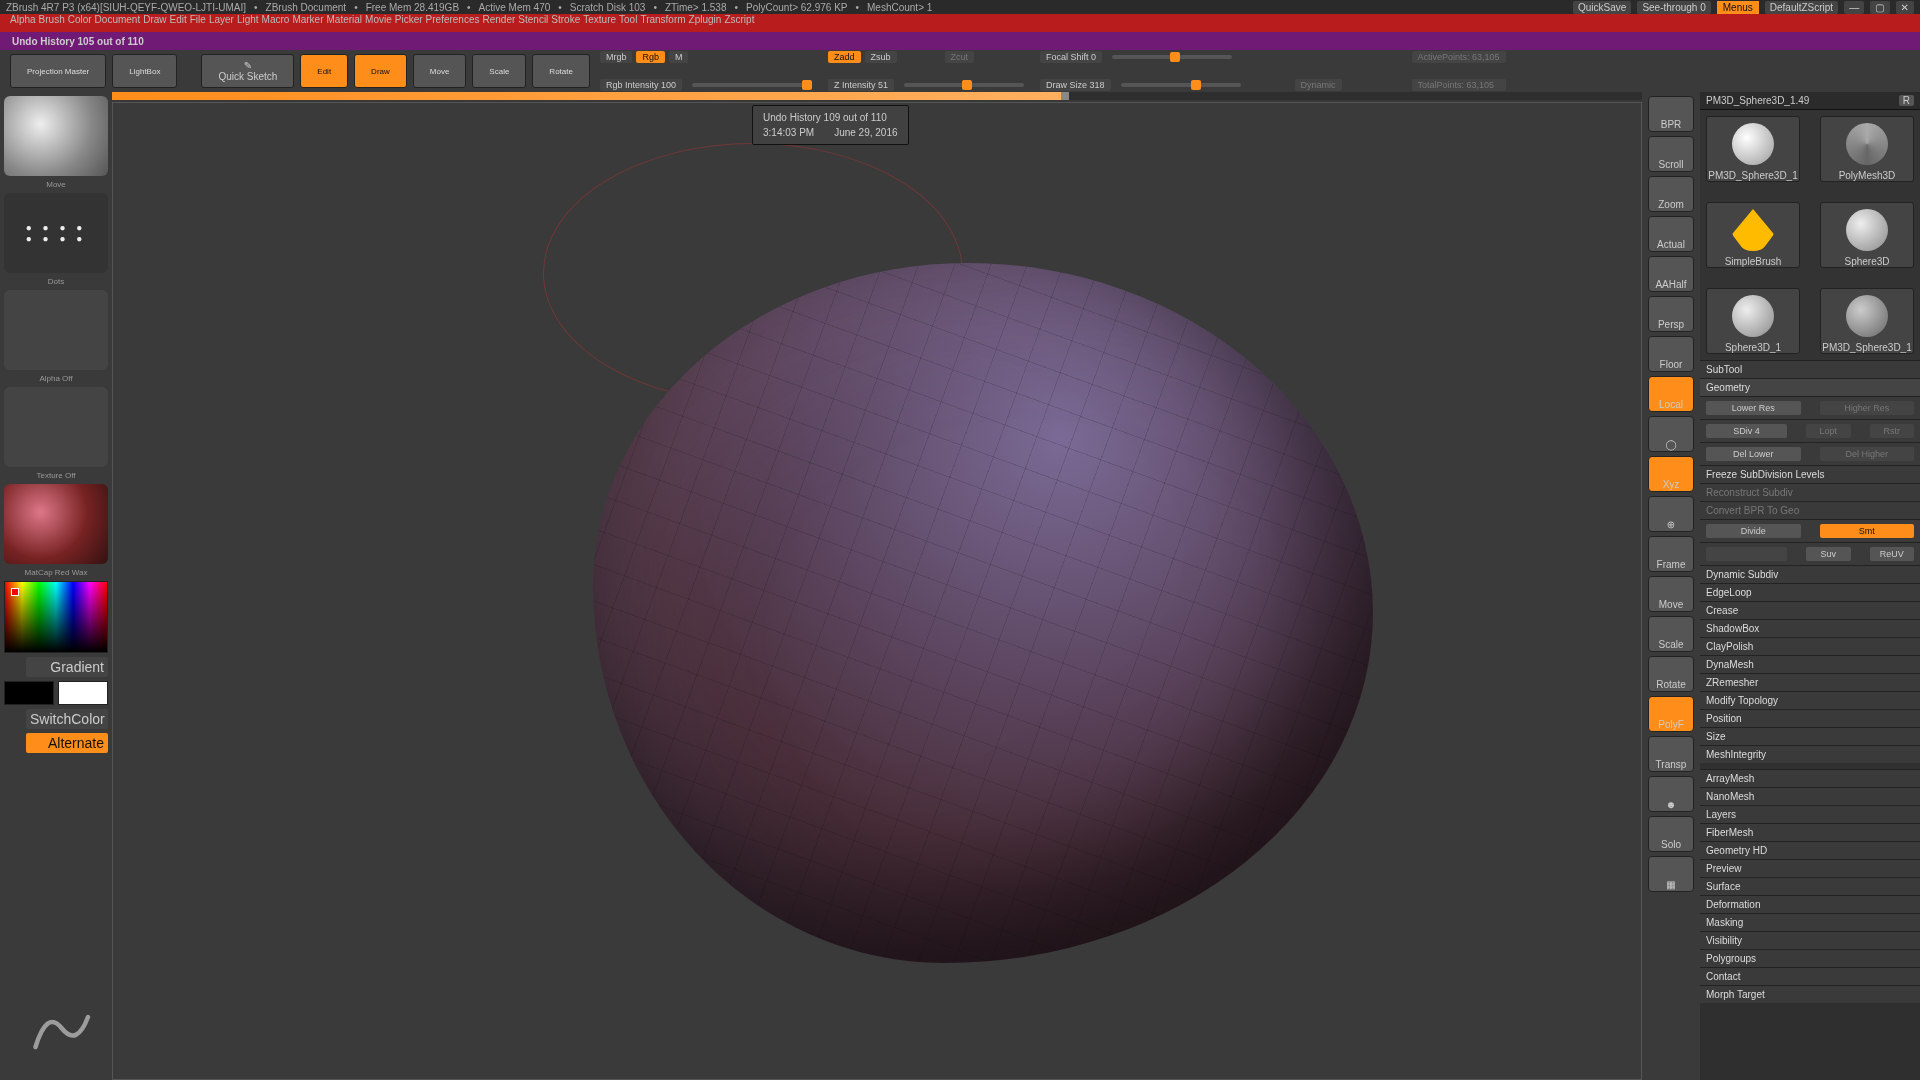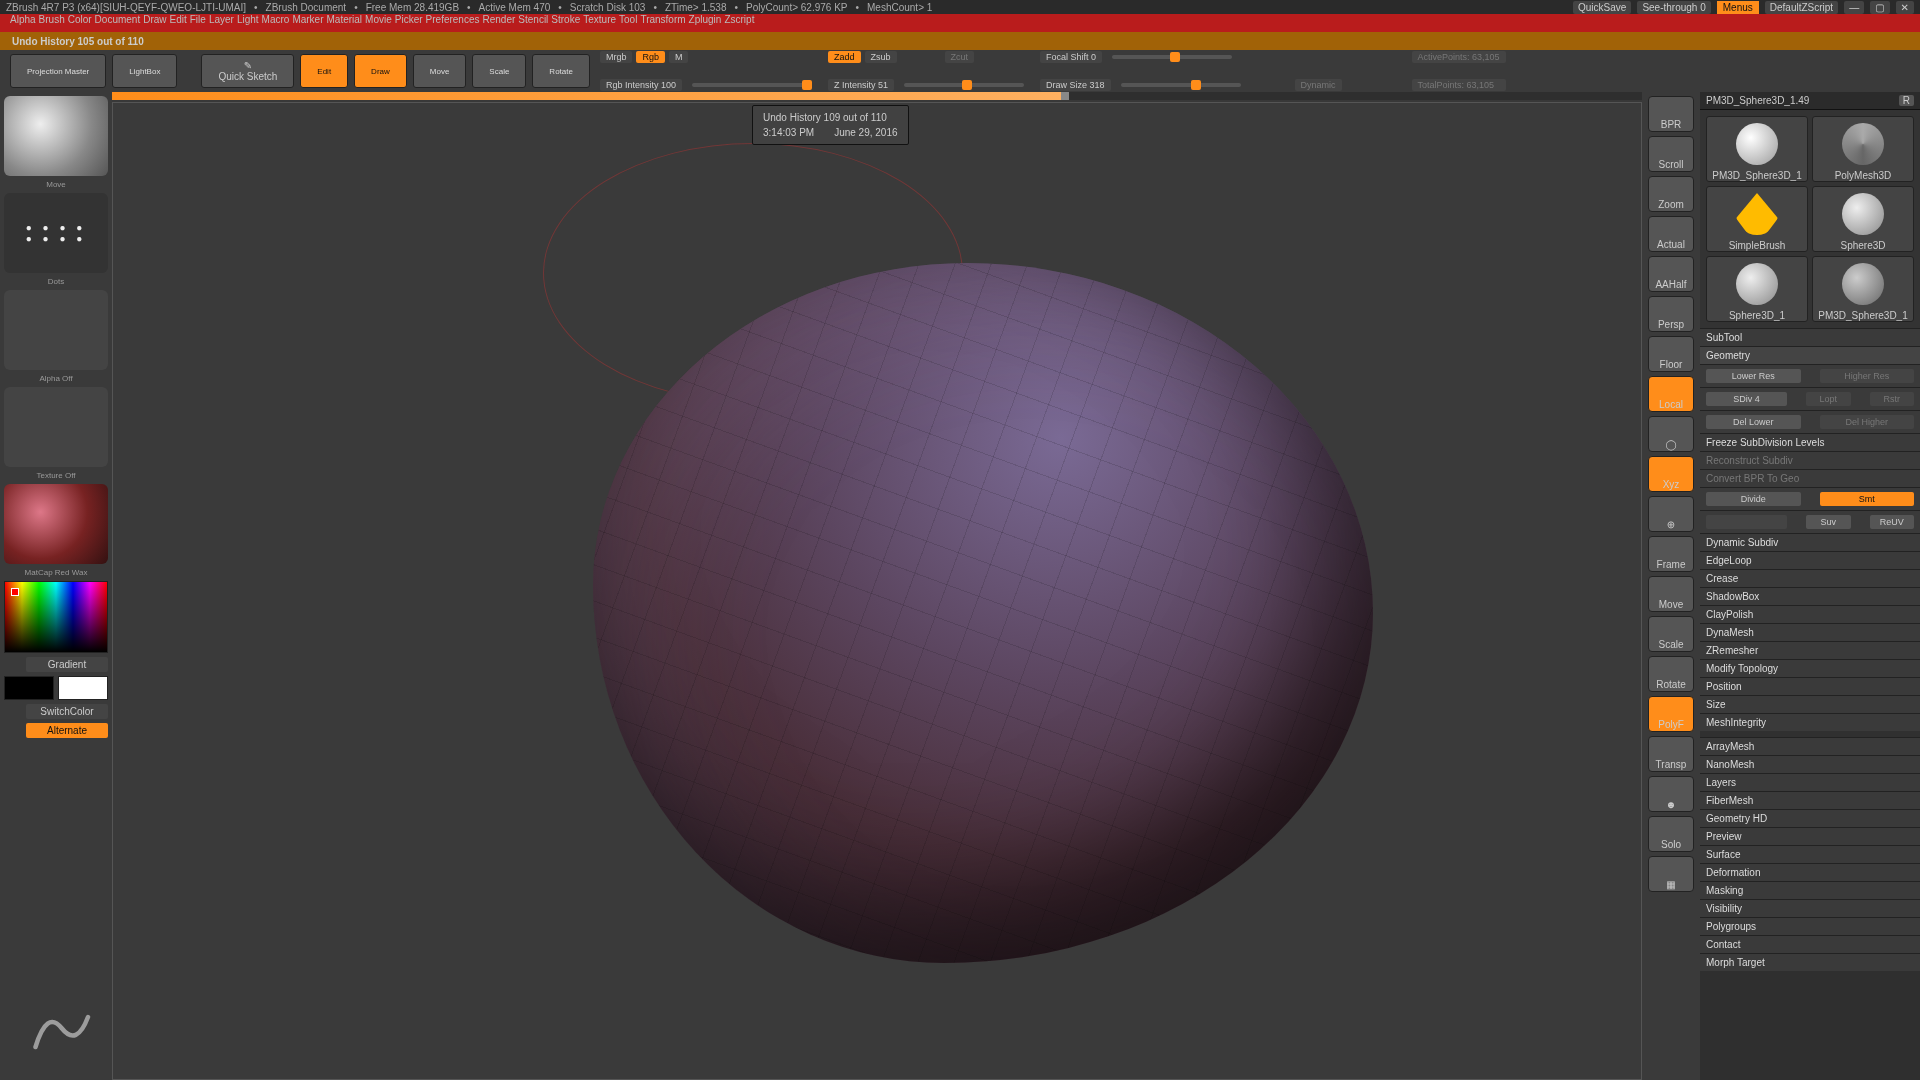--- a/index.html
+++ b/index.html
@@ -11,7 +11,7 @@
 .titlebar .pill { background:#444; padding:1px 5px; border-radius:2px;}
 .menubar { height:18px; background:#b91c1c; display:flex; align-items:flex-start; gap:3px; padding:0 10px; font-size:9px;}
 .menubar span { color:#bbb;}
-.statusbar { height:18px; background:#a16207; padding:0 12px; display:flex; align-items:center; font-size:10px; color:#ff9d3a; font-weight:bold;}
+.statusbar { height:18px; background:#701a75; padding:0 12px; display:flex; align-items:center; font-size:10px; color:#ff9d3a; font-weight:bold;}
 .toolbar { height:42px; background:#3a3a3a; display:flex; align-items:center; padding:0 10px; gap:6px;}
 .tb-btn { background:#555; border:1px solid #222; border-radius:3px; height:34px; min-width:34px; display:flex; flex-direction:column; align-items:center; justify-content:center; font-size:8px; color:#ddd; padding:2px 16px;}
 .tb-btn.active { background:#ff8d1a; color:#111;}

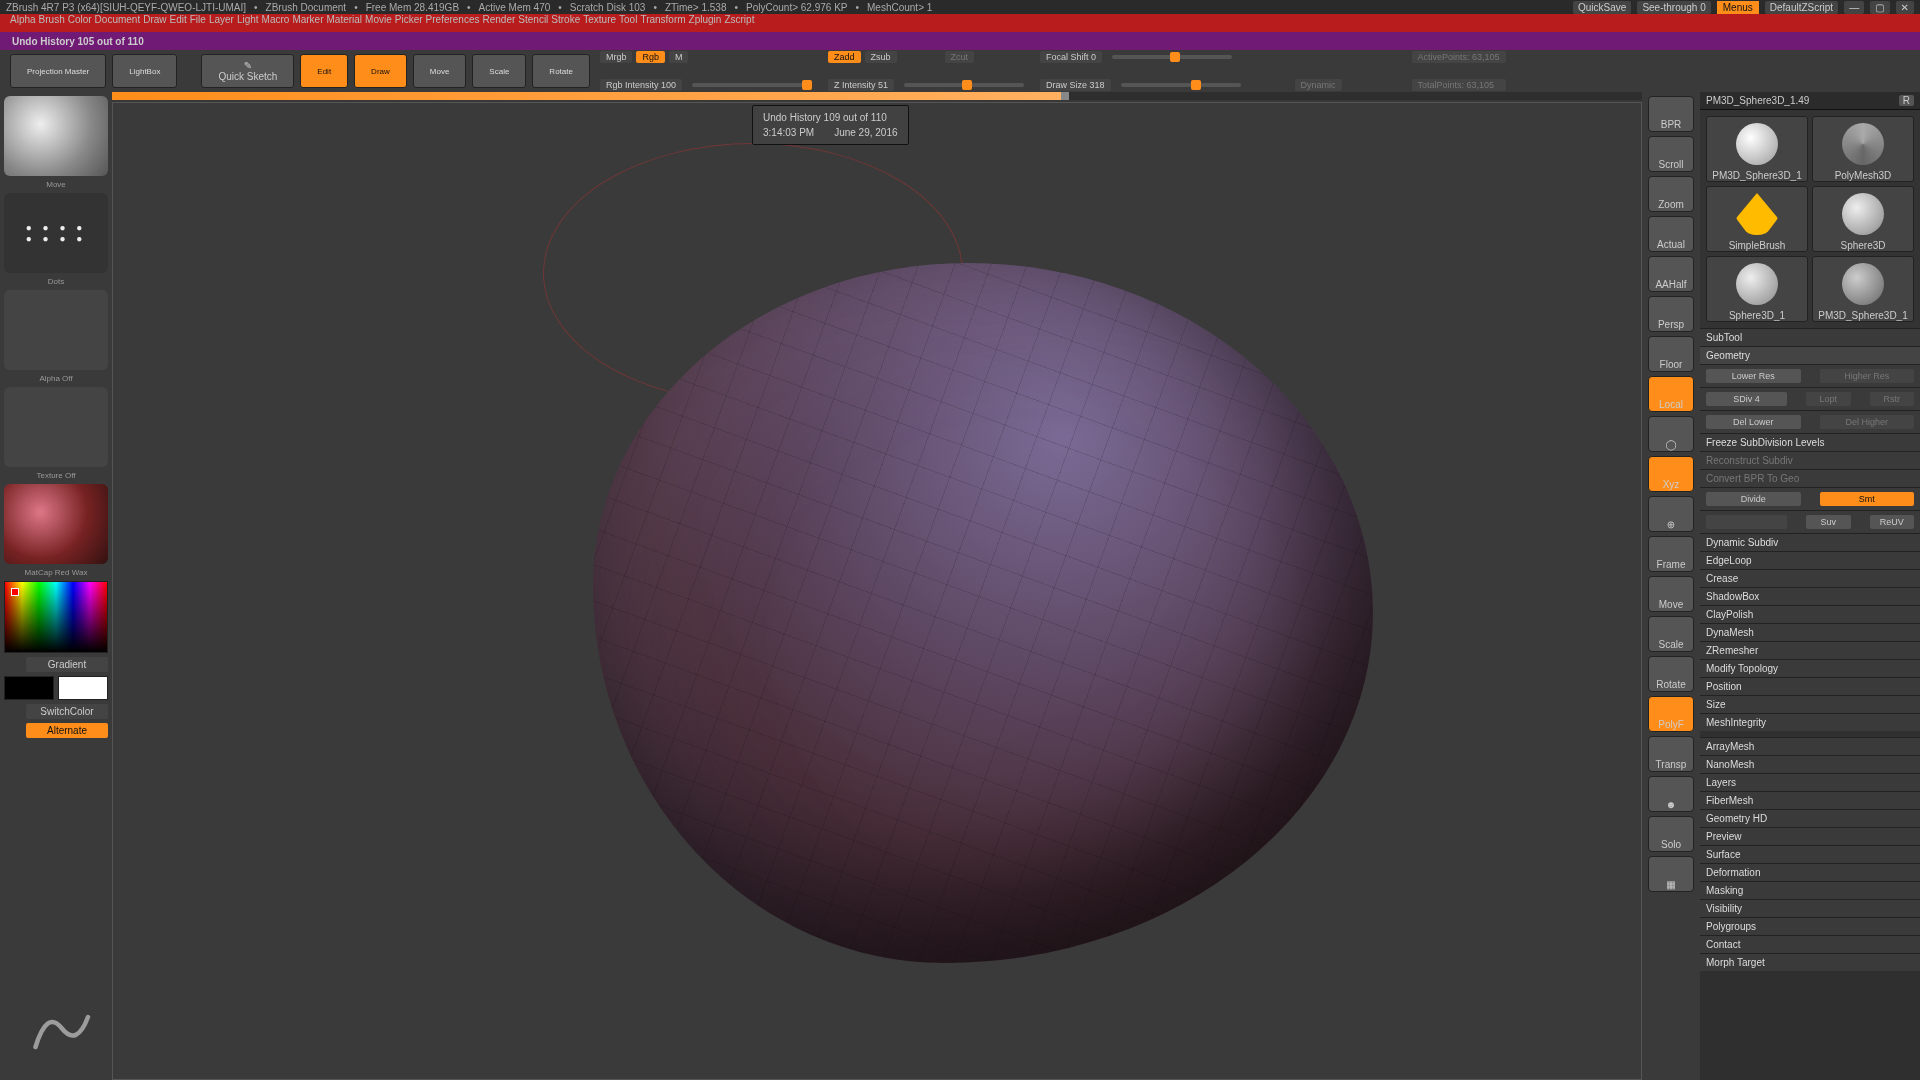--- a/index.html
+++ b/index.html
@@ -50,7 +50,7 @@
 .rbtn { width:46px; height:36px; background:#555; border:1px solid #222; border-radius:4px; display:flex; flex-direction:column; align-items:center; justify-content:flex-end; font-size:7px; color:#ccc; padding-bottom:1px;}
 .rbtn.active { background:#ff8d1a; color:#111;}
 .toolcol { width:220px; background:#2f2f2f; display:flex; flex-direction:column;}
-.toolgrid { display:grid; grid-template-columns:1fr 1fr; gap:4px; padding:6px; background:#333;}
+.toolgrid { display:grid; grid-template-columns:1fr 1fr; gap:20px; padding:6px; background:#333;}
 .toolthumb { height:66px; background:#444; border:1px solid #222; border-radius:3px; display:flex; align-items:flex-end; justify-content:center; font-size:8px; color:#bbb; position:relative;}
 .toolthumb .ic { position:absolute; top:6px; left:50%; transform:translateX(-50%); width:42px; height:42px; border-radius:50%;}
 .section { background:#3a3a3a; border-top:1px solid #222; padding:3px 6px; font-size:10px; color:#ddd; cursor:default;}

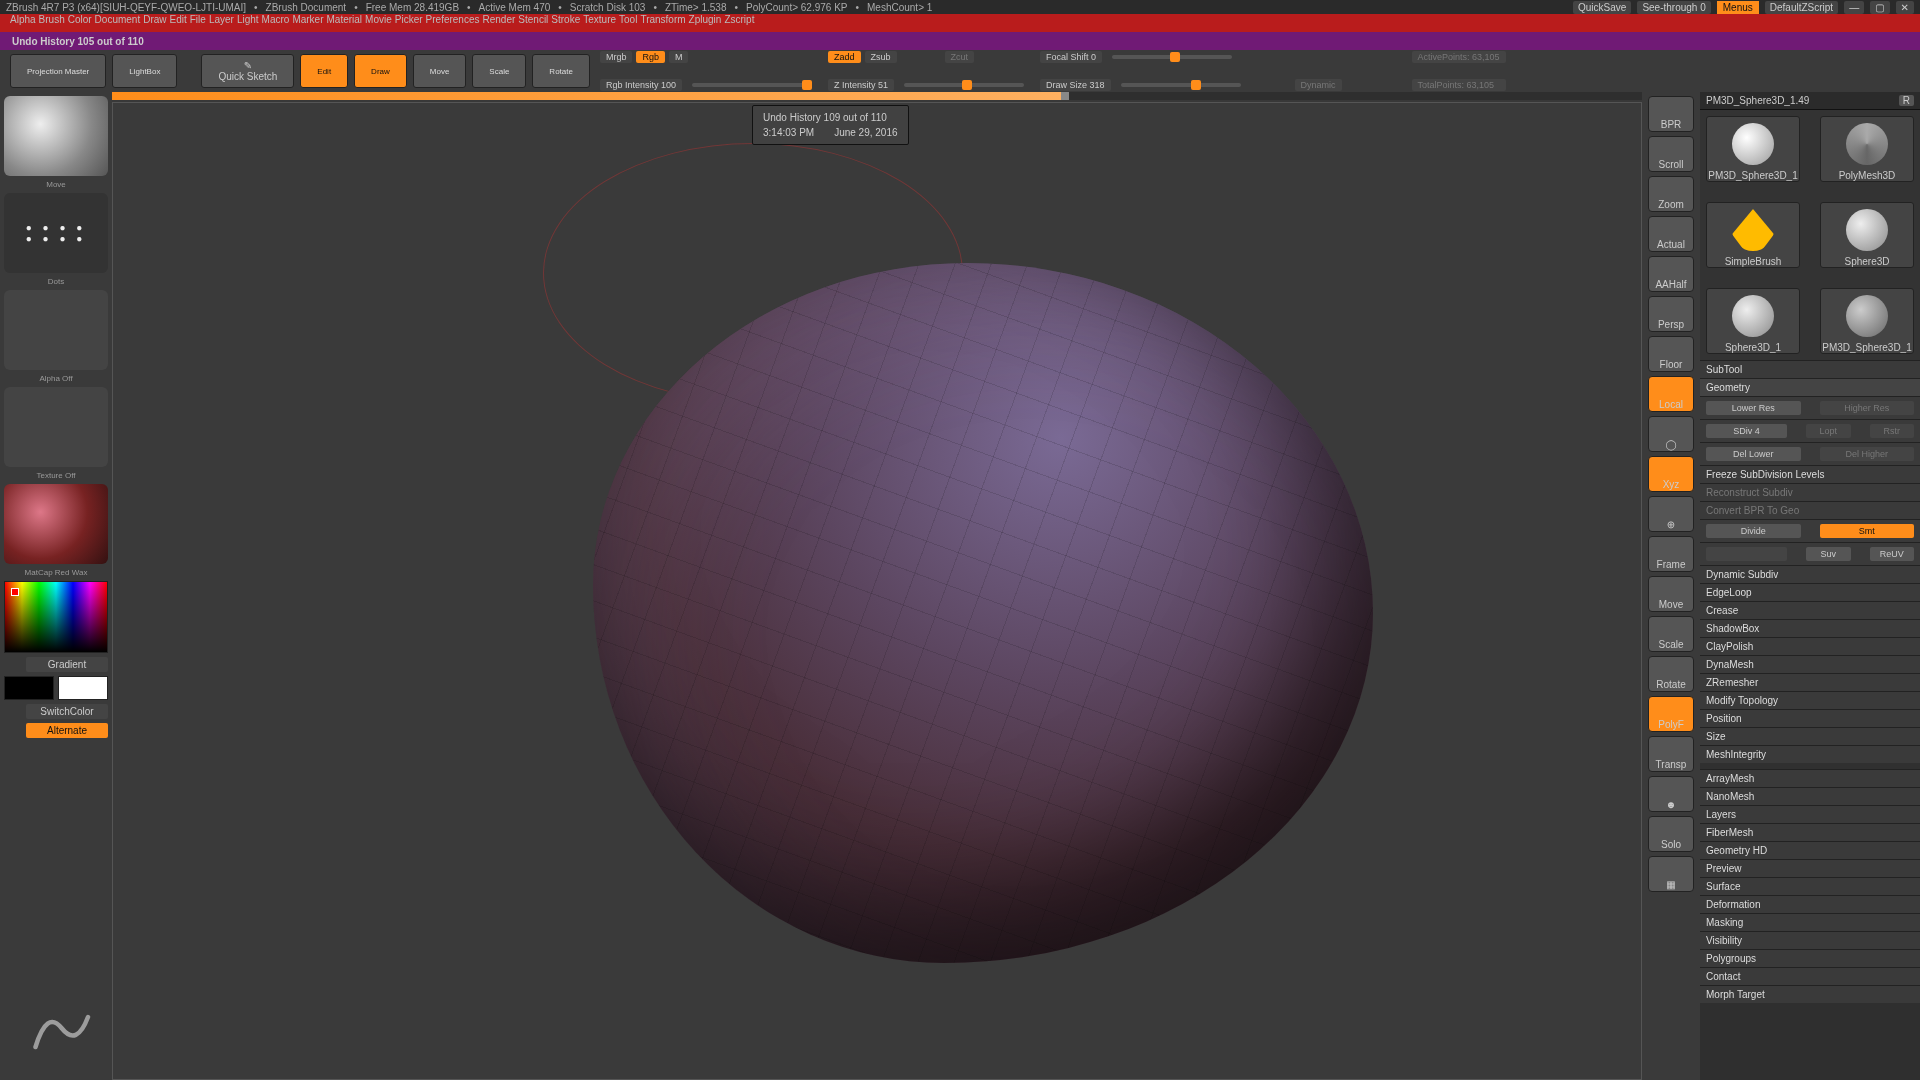--- a/index.html
+++ b/index.html
@@ -34,7 +34,7 @@
 .colorpick .marker { position:absolute; left:6px; top:6px; width:8px; height:8px; border:1px solid #fff; background:#f00;}
 .swpair { display:flex; gap:4px;}
 .swpair div { flex:1; height:24px; border:1px solid #222;}
-.leftchip { background:#444; border-radius:2px; padding:2px 4px; font-size:10px; text-align:center;margin-left:22px;}
+.leftchip { background:#444; border-radius:2px; padding:2px 4px; font-size:14px; text-align:right;margin-left:22px;}
 .leftchip.active { background:#ff8d1a; color:#111;}
 .canvaswrap { flex:1; position:relative; background:#383838;}
 .canvas { position:absolute; left:0; right:0; top:10px; bottom:0; border:1px solid #555; background:#3a3a3a;}

